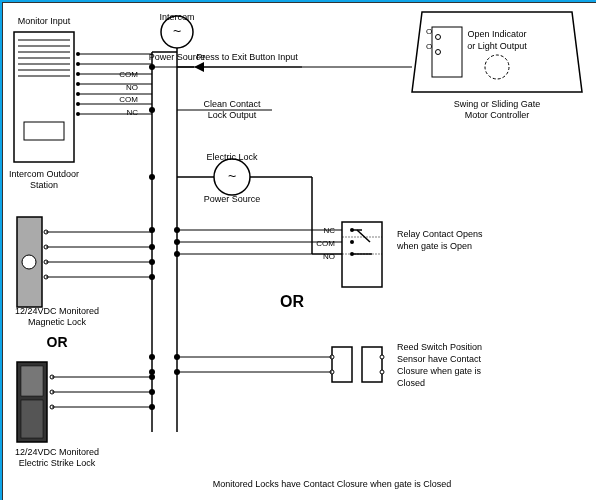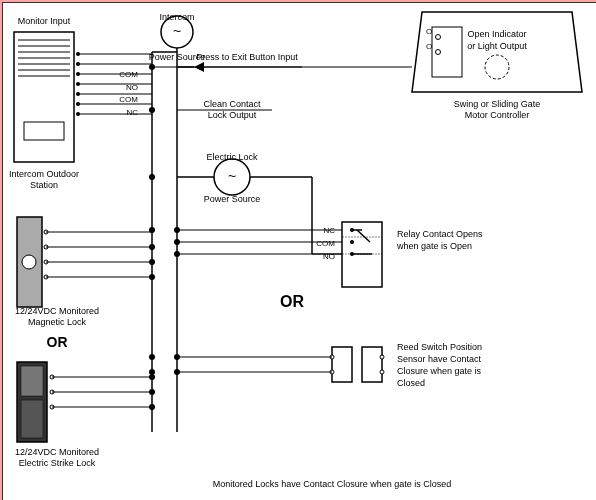--- a/index.html
+++ b/index.html
@@ -17,7 +17,7 @@
       height: 500px;
       position: relative;
       background: #14b8a6;
-      border: 2px solid #fca5a5;
+      border: 2px solid #0ea5e9;
     }
     svg {
       position: absolute;

